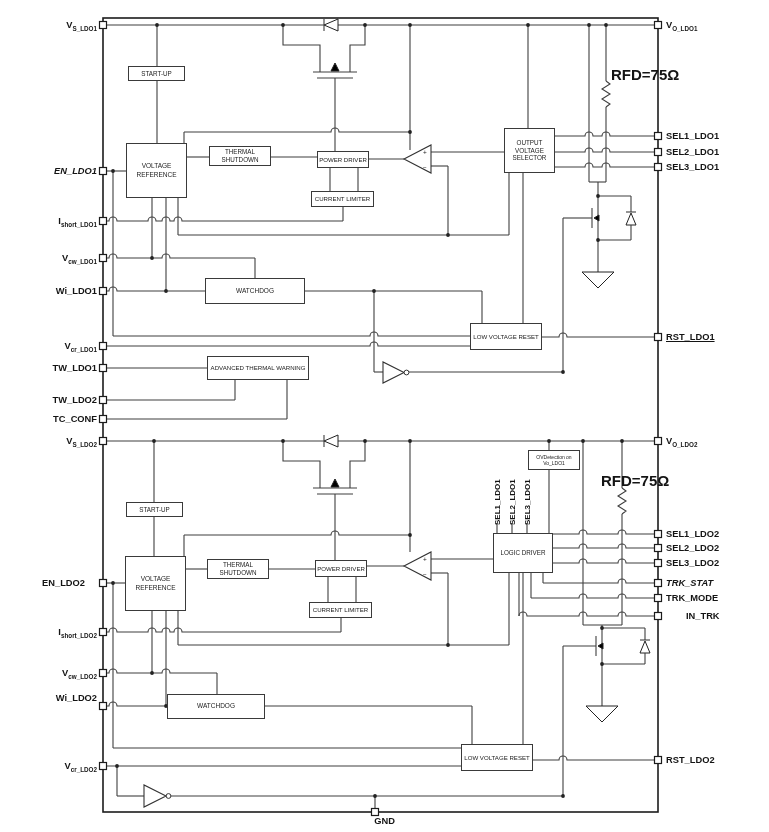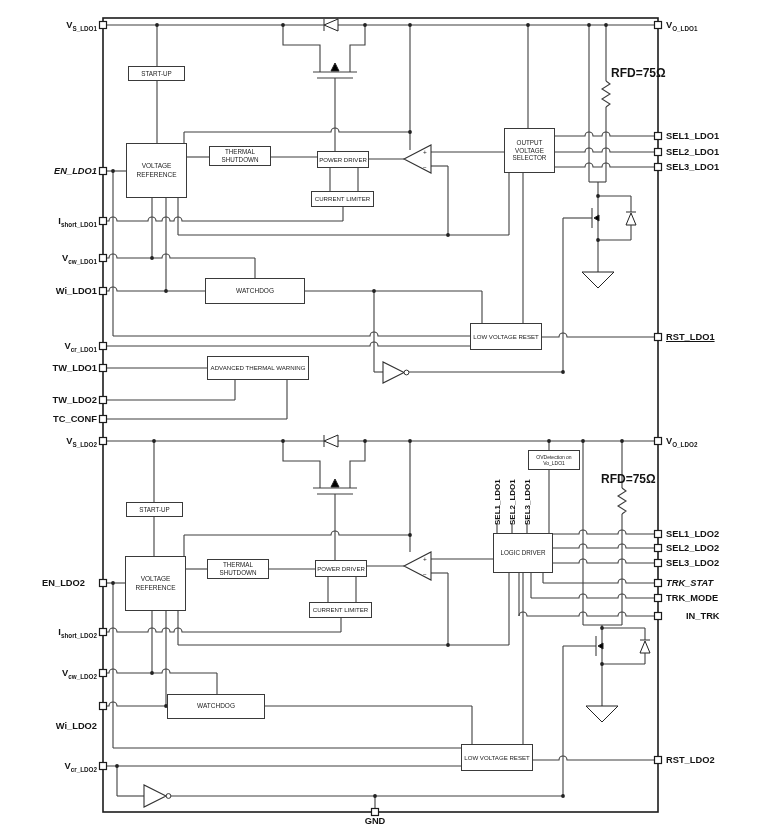--- a/index.html
+++ b/index.html
@@ -13,7 +13,7 @@
   .block{position:absolute;display:flex;align-items:center;justify-content:center;
          text-align:center;background:#fff;border:1px solid #3a3a3a;box-sizing:border-box;
          color:#222;padding:1px;line-height:1.25;}
-  .freelabel{position:absolute;font-size:12px;color:#141414;white-space:nowrap;font-weight:600;}
+  .freelabel{position:absolute;font-size:15px;color:#141414;white-space:nowrap;font-weight:600;}
   .gnd{position:absolute;font-size:9.3px;font-weight:600;text-align:center;}
 </style>
 </head>

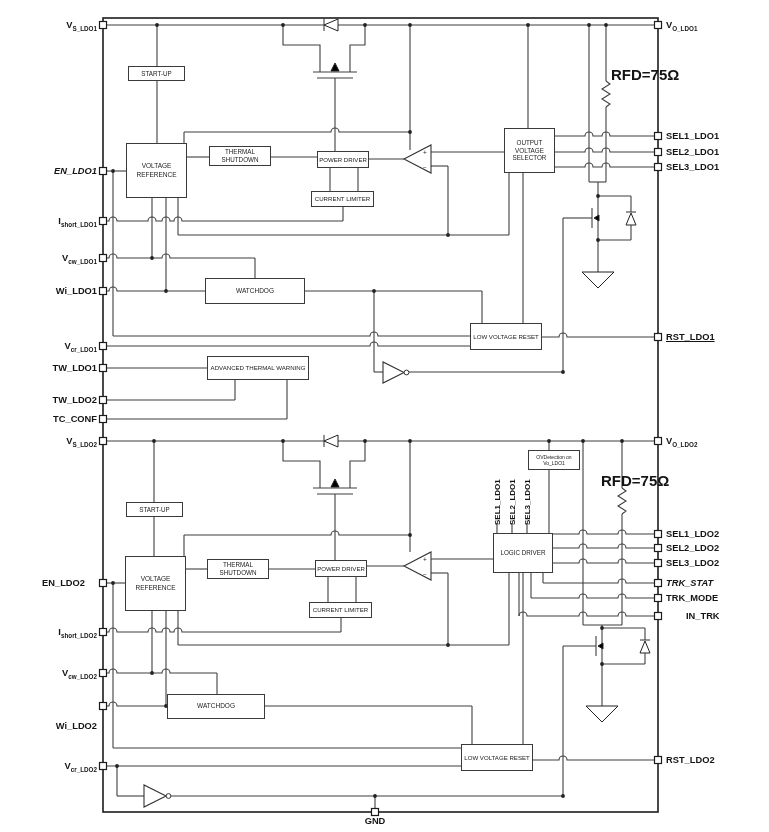--- a/index.html
+++ b/index.html
@@ -261,7 +261,7 @@
     <div class="pinlabel pl-left" style="right: 684px; top: 577px; text-align: center;"><span>EN_LDO2</span></div>
     <div class="pinlabel pl-left" style="right: 672px; top: 626px;"><span>I</span><sub>short_LDO2</sub></div>
     <div class="pinlabel pl-left" style="right: 672px; top: 667px;"><span>V</span><sub>cw_LDO2</sub></div>
-    <div class="pinlabel pl-left" style="right: 672px; top: 720px;"><span>Wi_LDO2</span></div>
+    <div class="pinlabel pl-left" style="right: 672px; top: 692px;"><span>Wi_LDO2</span></div>
     <div class="pinlabel pl-left" style="right: 672px; top: 760px;"><span>V</span><sub>cr_LDO2</sub></div>
     <div class="pinlabel " style="left: 666px; top: 19px;"><span>V</span><sub>O_LDO1</sub></div>
     <div class="pinlabel " style="left: 666px; top: 130px;"><span>SEL1_LDO1</span></div>

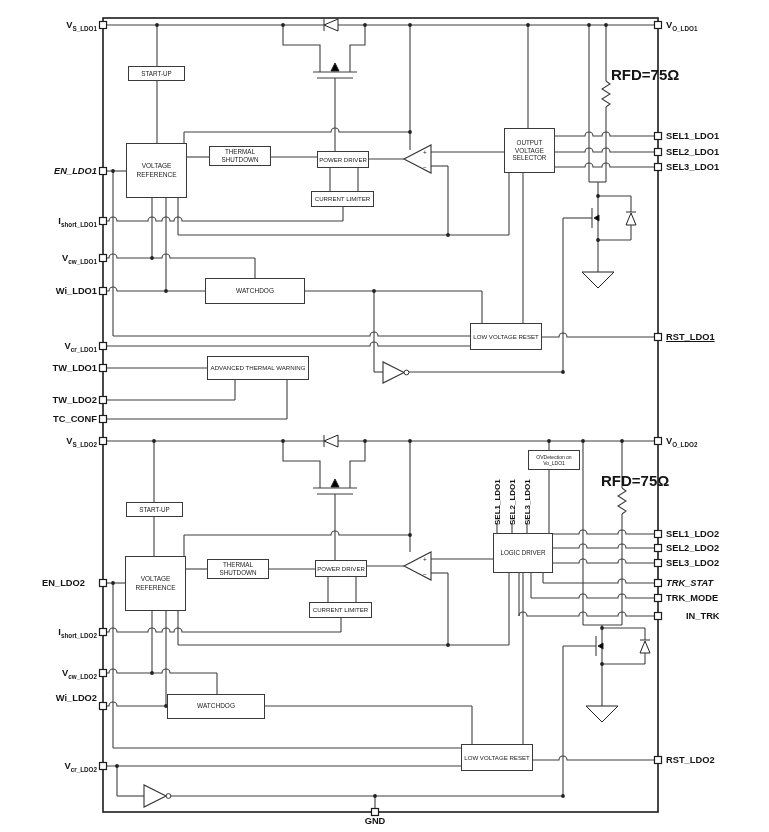--- a/index.html
+++ b/index.html
@@ -14,7 +14,7 @@
          text-align:center;background:#fff;border:1px solid #3a3a3a;box-sizing:border-box;
          color:#222;padding:1px;line-height:1.25;}
   .freelabel{position:absolute;font-size:15px;color:#141414;white-space:nowrap;font-weight:600;}
-  .gnd{position:absolute;font-size:9.3px;font-weight:600;text-align:center;}
+  .gnd{position:absolute;font-size:9.3px;font-weight:600;text-align:right;}
 </style>
 </head>
 <body>

